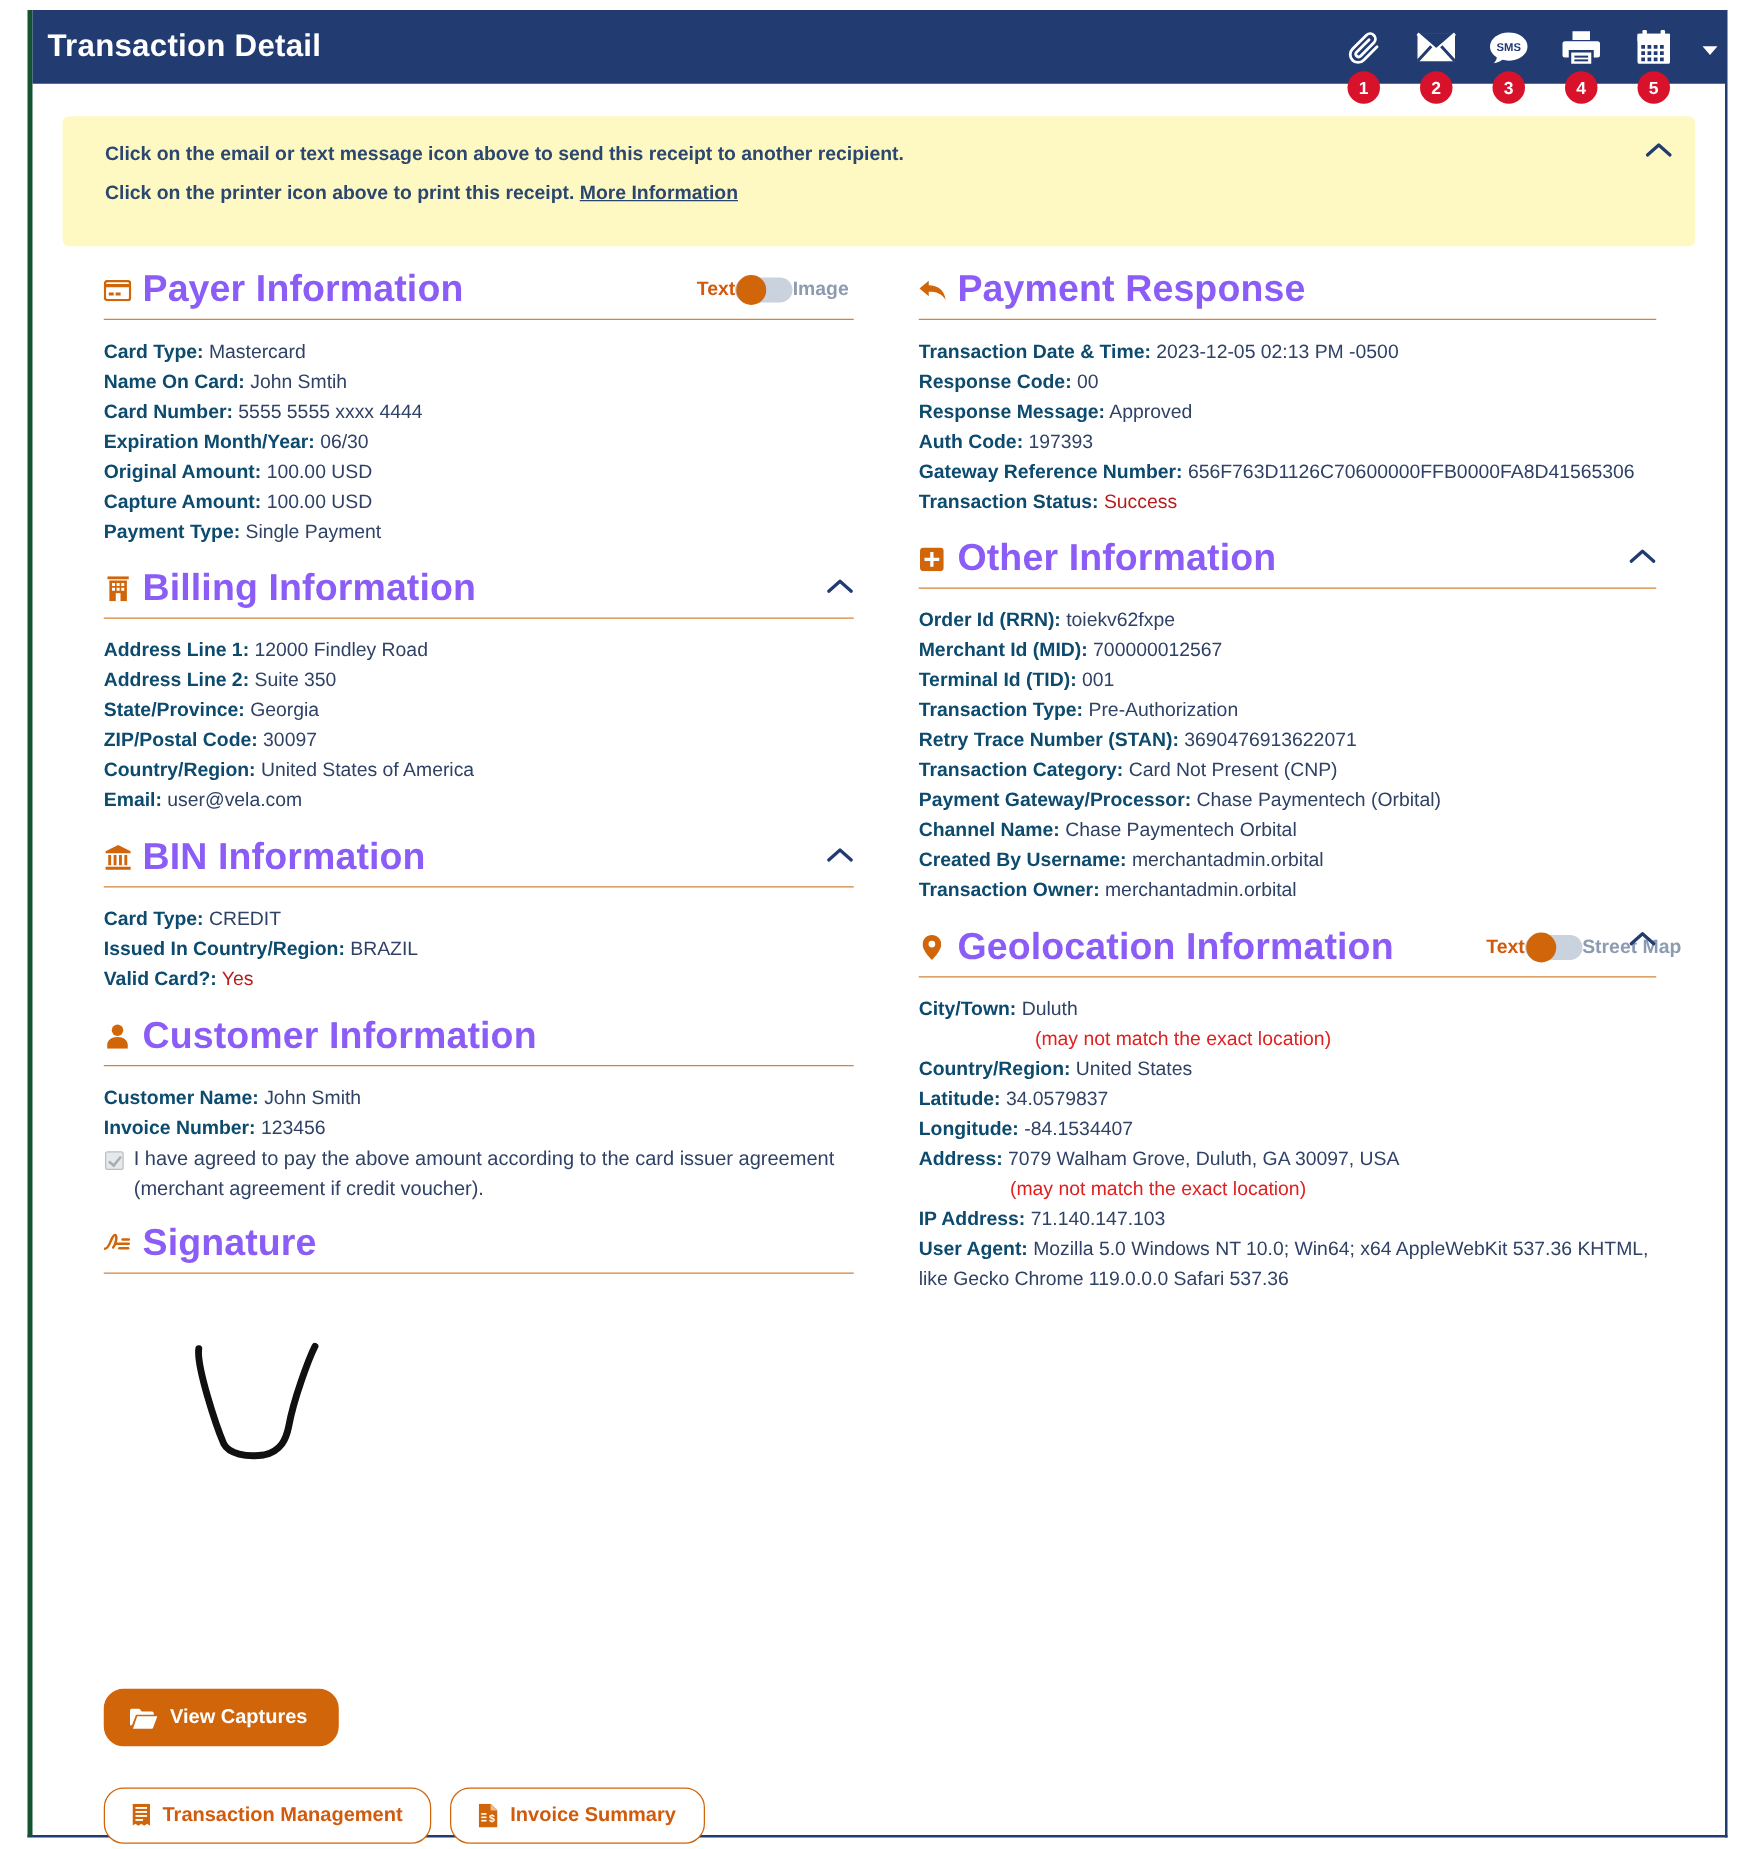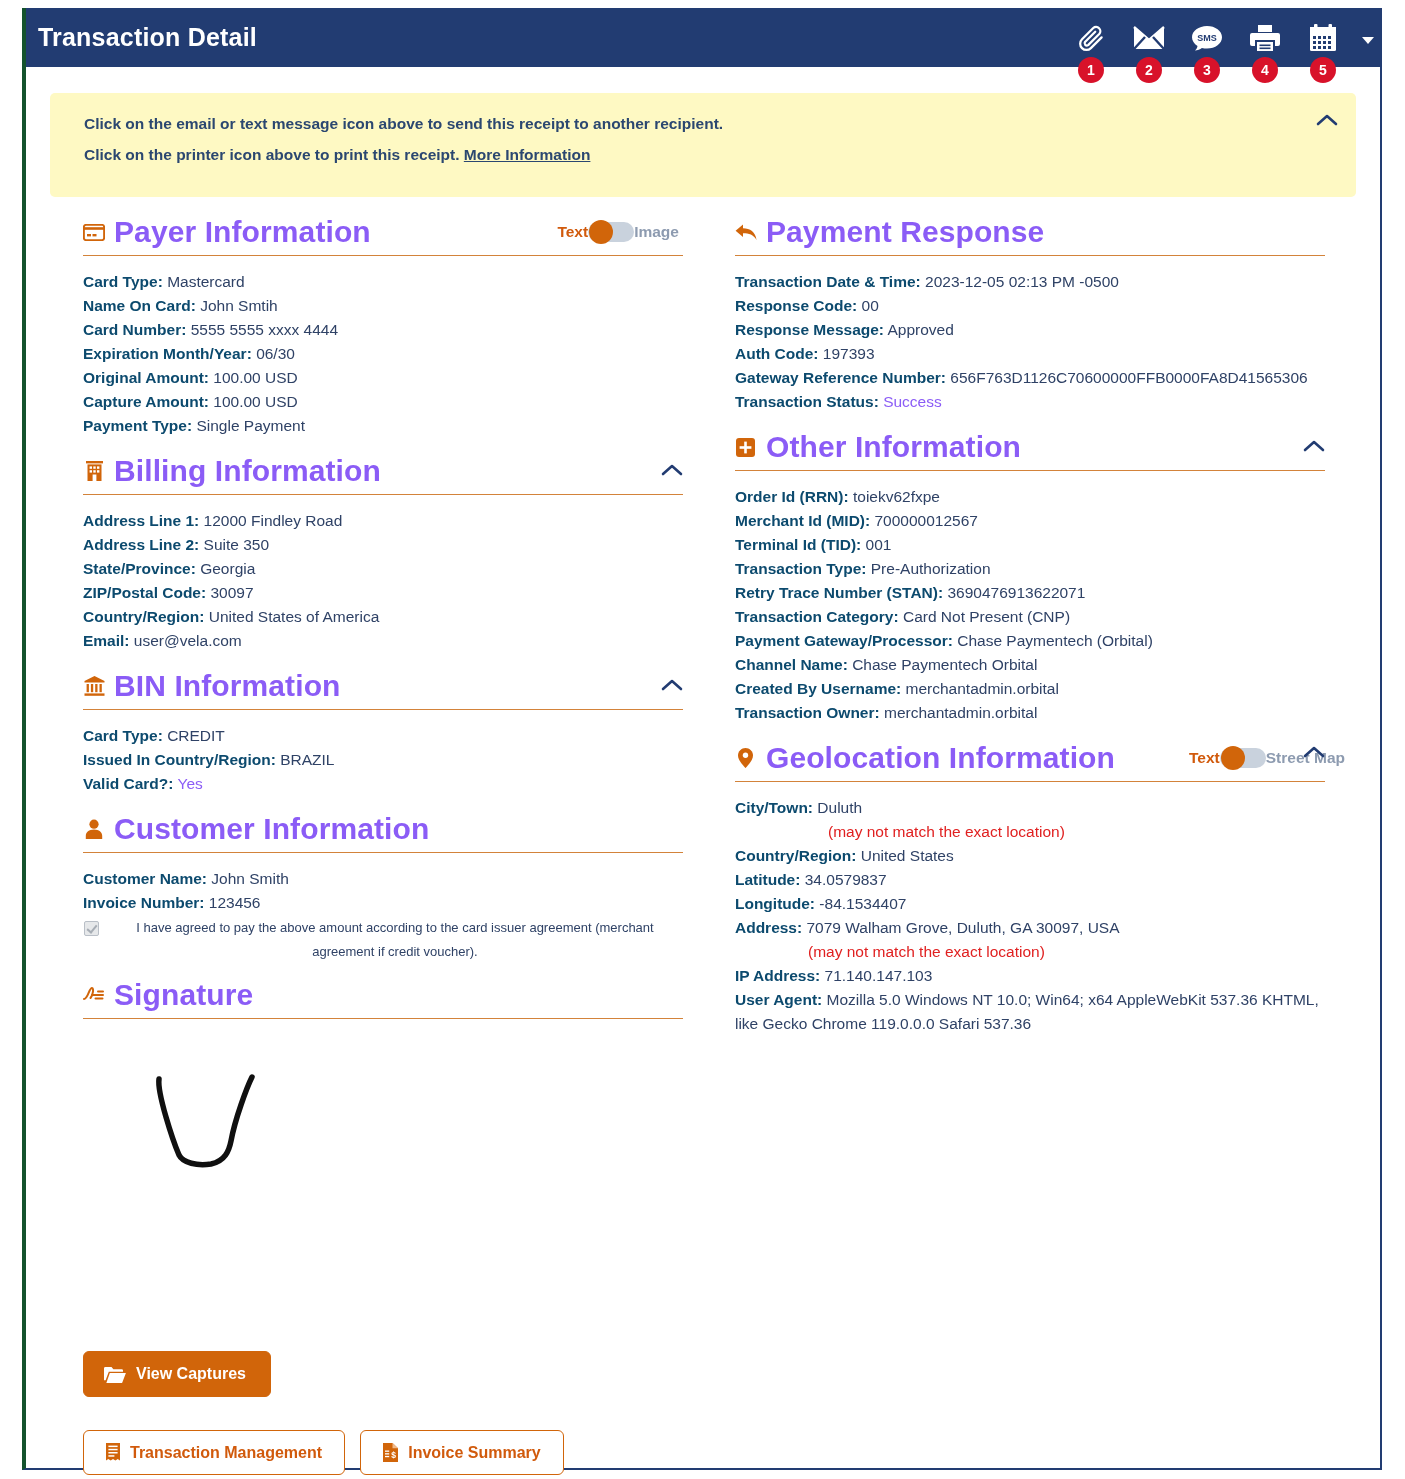--- a/index.html
+++ b/index.html
@@ -164,7 +164,7 @@
   }
   .f .k { font-weight:bold; color:#0c4a6e; }
   .f .v { font-weight:normal; color:#2f4266; }
-  .v-green { color:#8b5cf6; font-weight:normal; }
+  .v-green { color:#b91c1c; font-weight:normal; }
   .note-red {
     color:#e02020;
     font-size:15.5px;

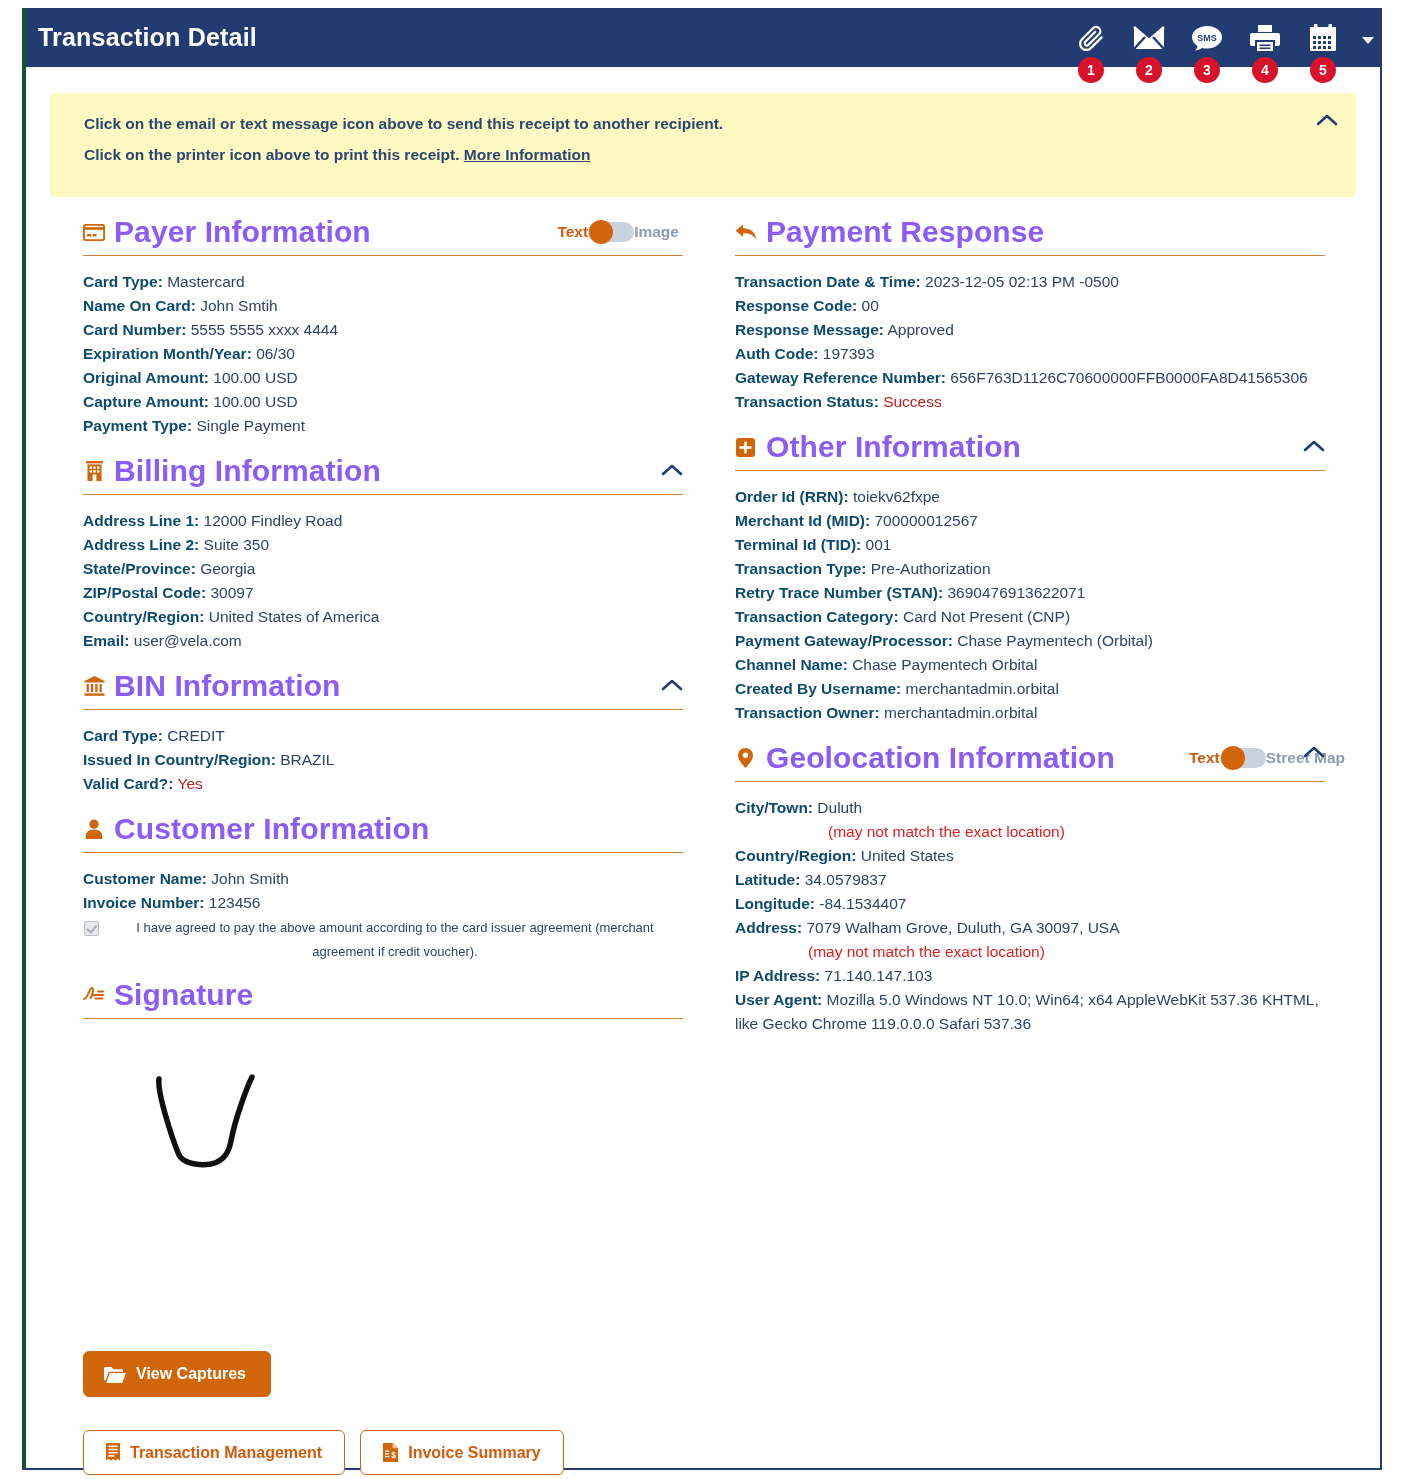--- a/index.html
+++ b/index.html
@@ -175,9 +175,8 @@
 
   .chk-row {
     display:flex; align-items:flex-start;
-    font-size:13px; line-height:24px;
+    font-size:16px; line-height:24px;
     margin-top:1px;
-    text-align:center;
   }
   .chkbox {
     width:15px; height:15px;

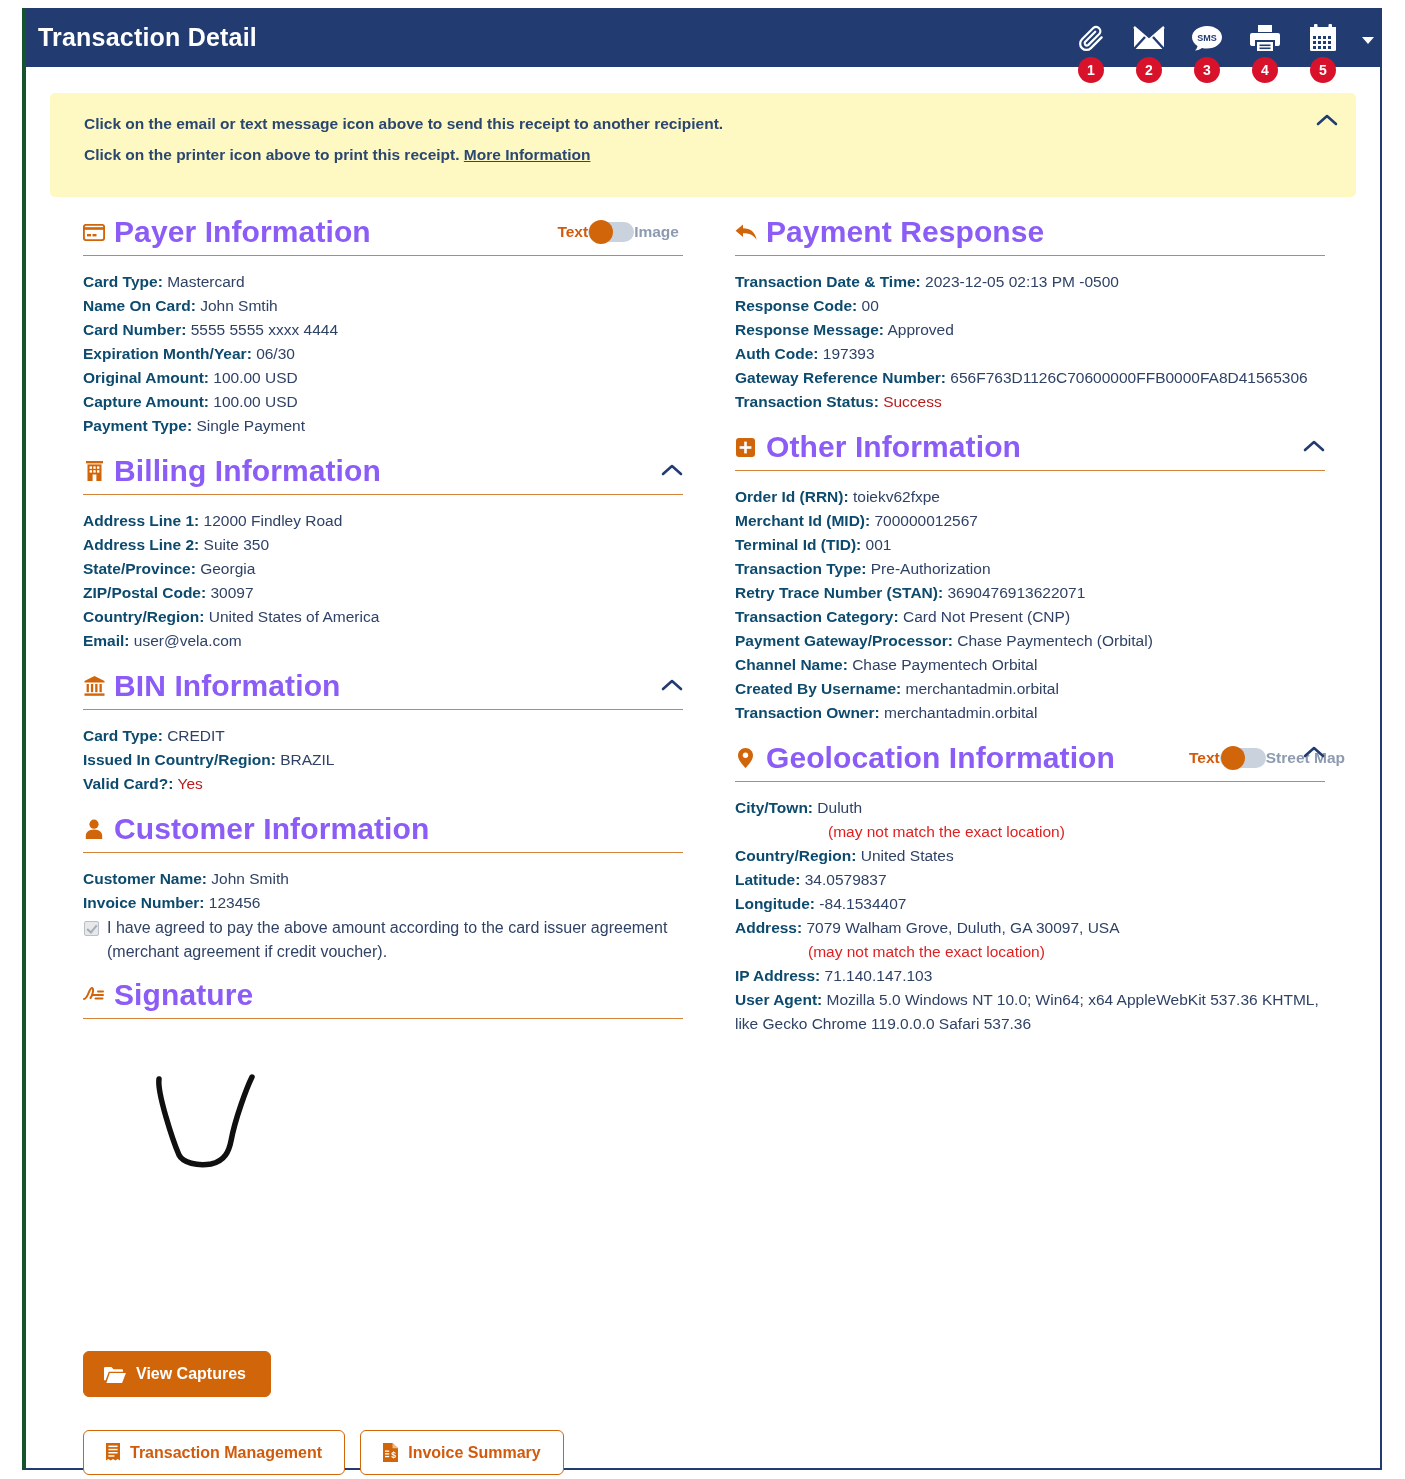--- a/index.html
+++ b/index.html
@@ -209,7 +209,7 @@
     font-size:16px;
     font-weight:bold;
     cursor:pointer;
-    border-radius:6px;
+    border-radius:16px;
     white-space:nowrap;
   }
   .btn-primary {

